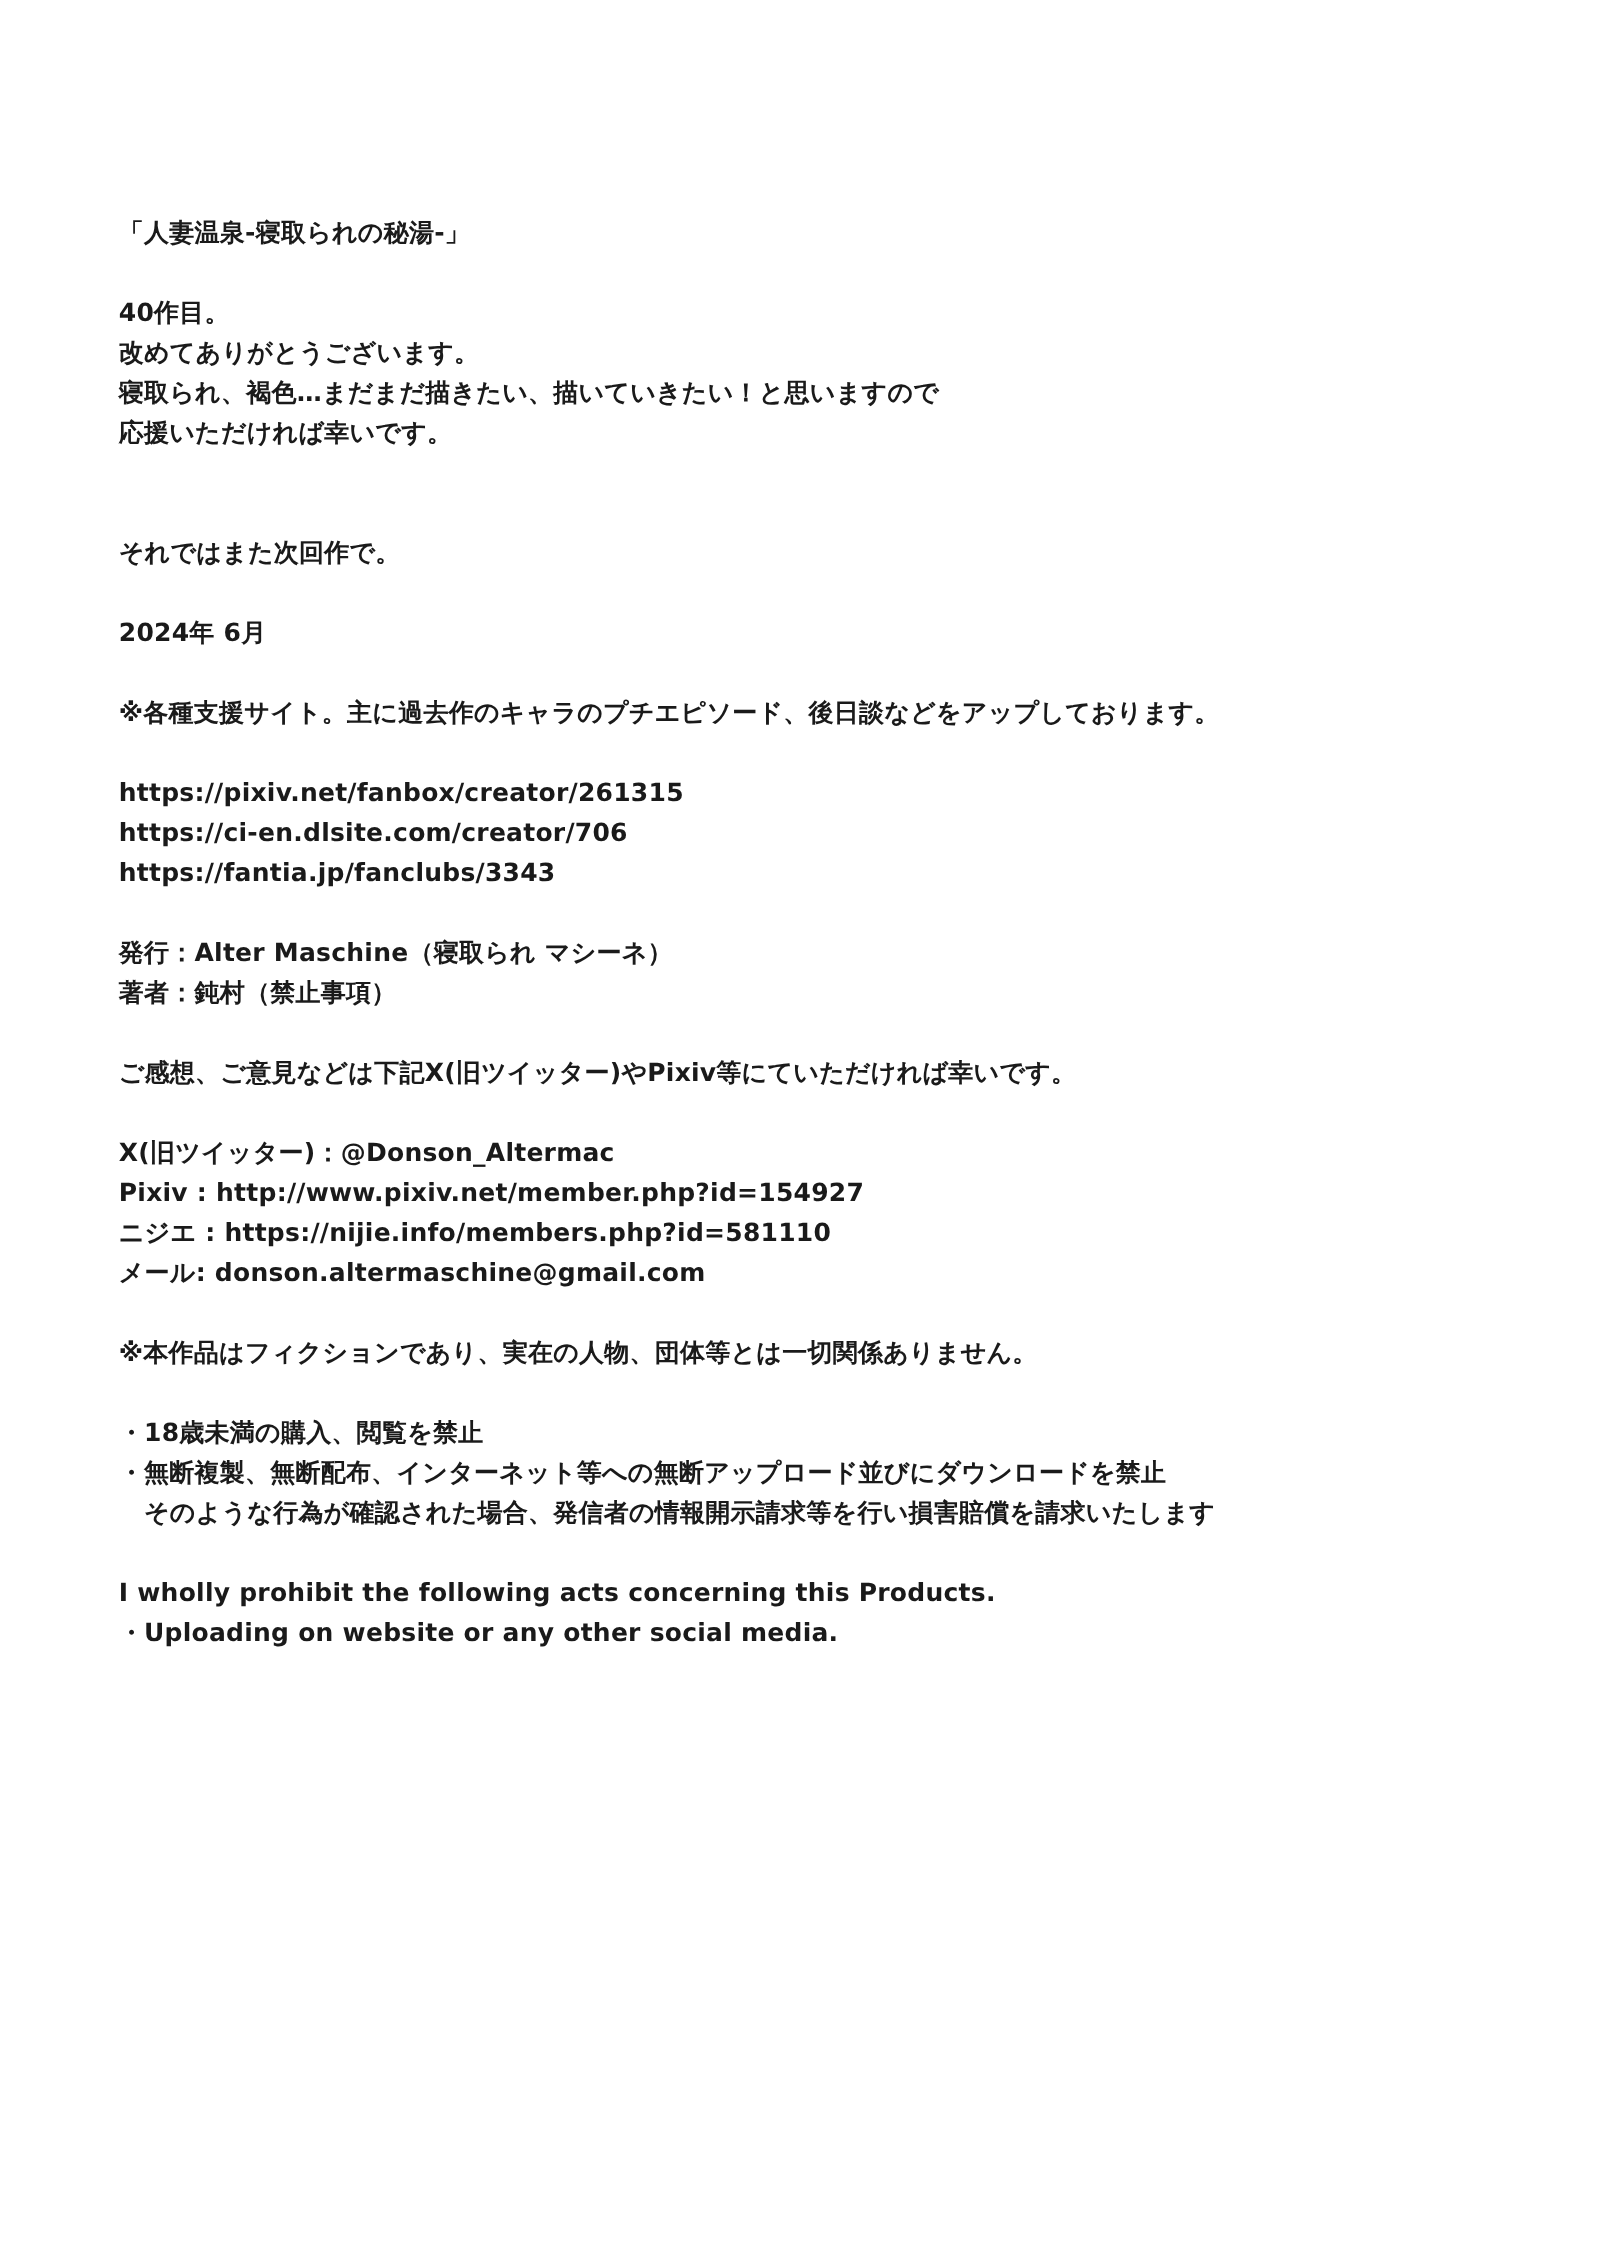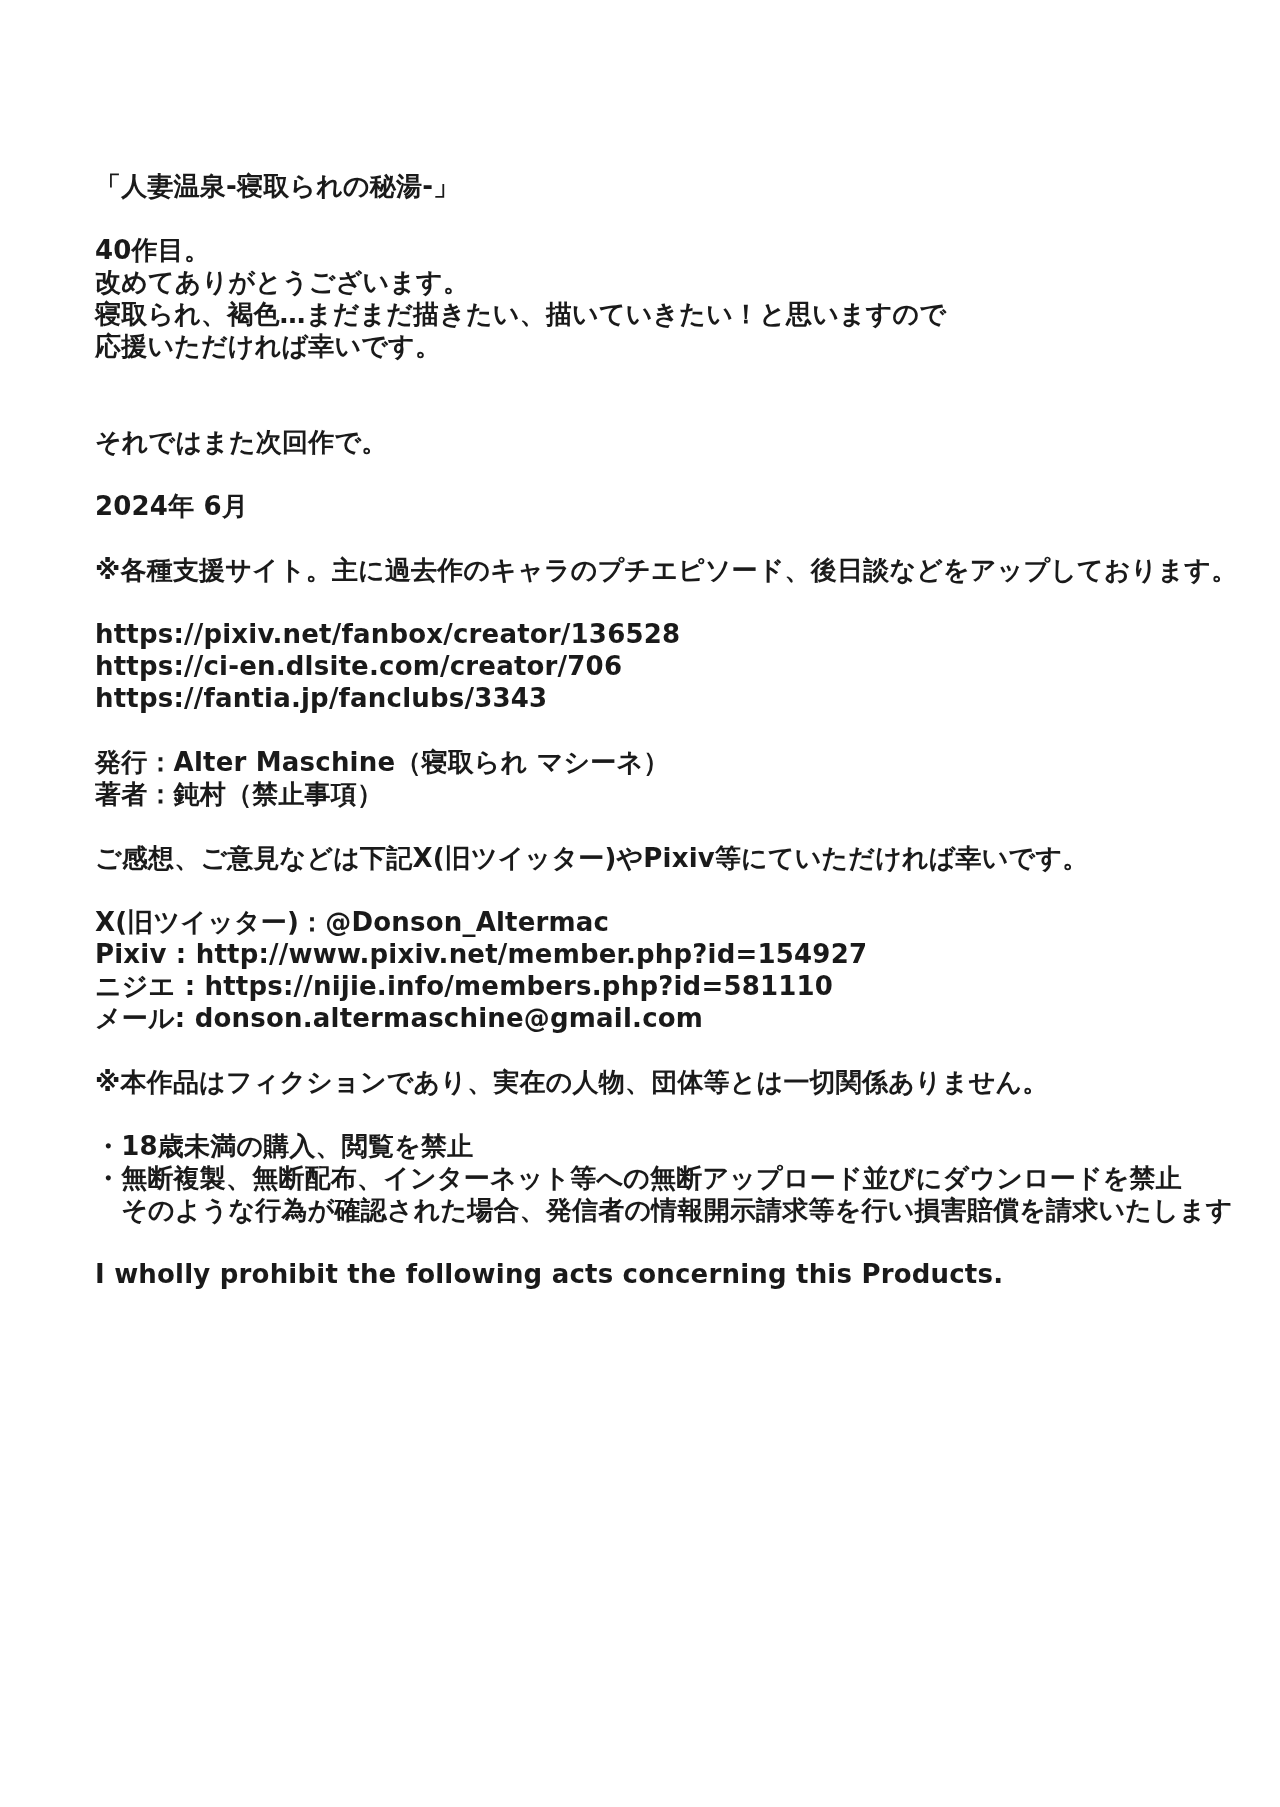--- a/index.html
+++ b/index.html
@@ -22,7 +22,7 @@
     right: 50px;
   }
   .line {
-    font-size: 26px;
+    font-size: 20px;
     font-weight: 600;
     line-height: 32px;
     min-height: 32px;

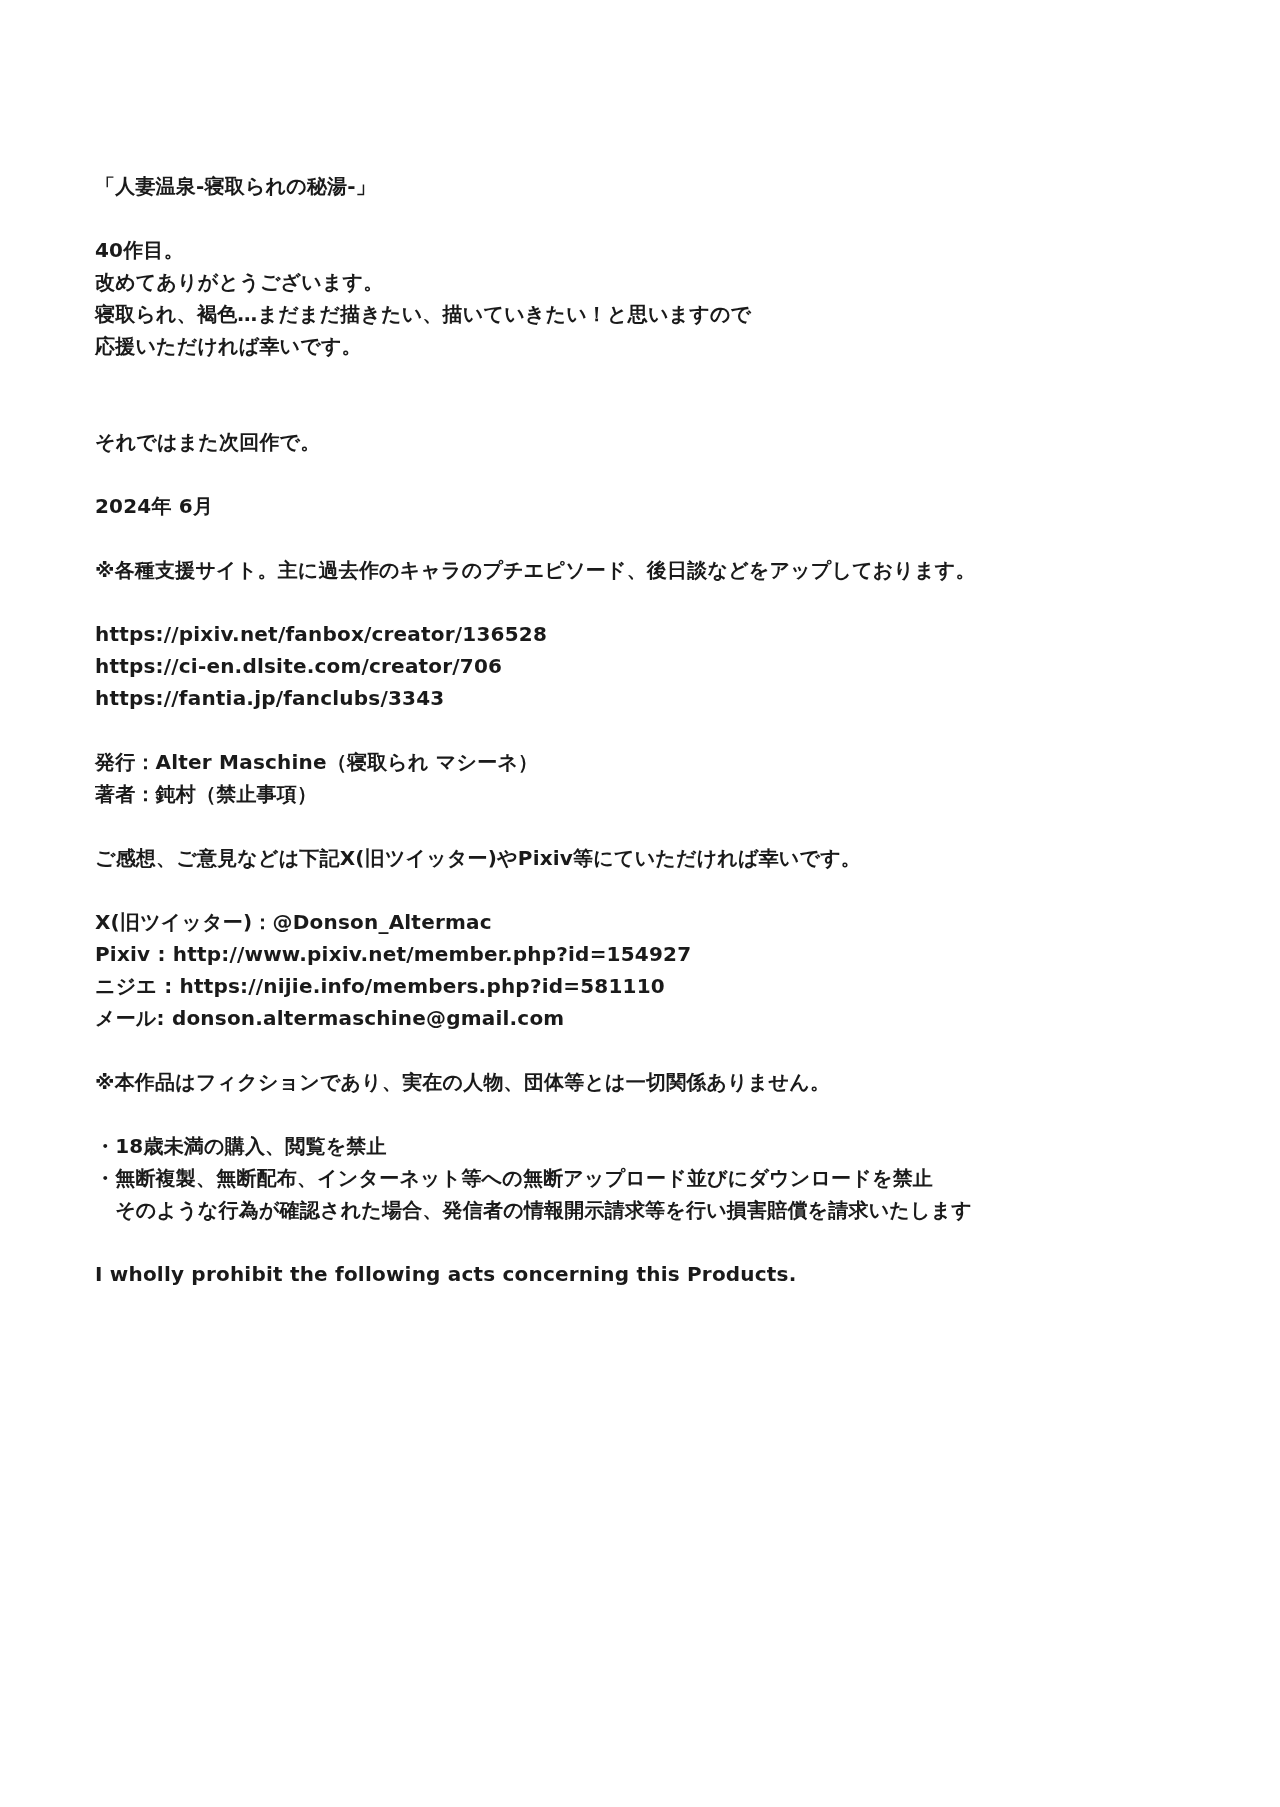--- a/index.html
+++ b/index.html
@@ -51,7 +51,7 @@
     <div class="line blank">&nbsp;</div>
     <div class="line">※各種支援サイト。主に過去作のキャラのプチエピソード、後日談などをアップしております。</div>
     <div class="line blank">&nbsp;</div>
-    <div class="line">https://pixiv.net/fanbox/creator/136528</div>
+    <div class="line">https://pixiv.net/fanbox/creator/261315</div>
     <div class="line">https://ci-en.dlsite.com/creator/706</div>
     <div class="line">https://fantia.jp/fanclubs/3343</div>
     <div class="line blank">&nbsp;</div>

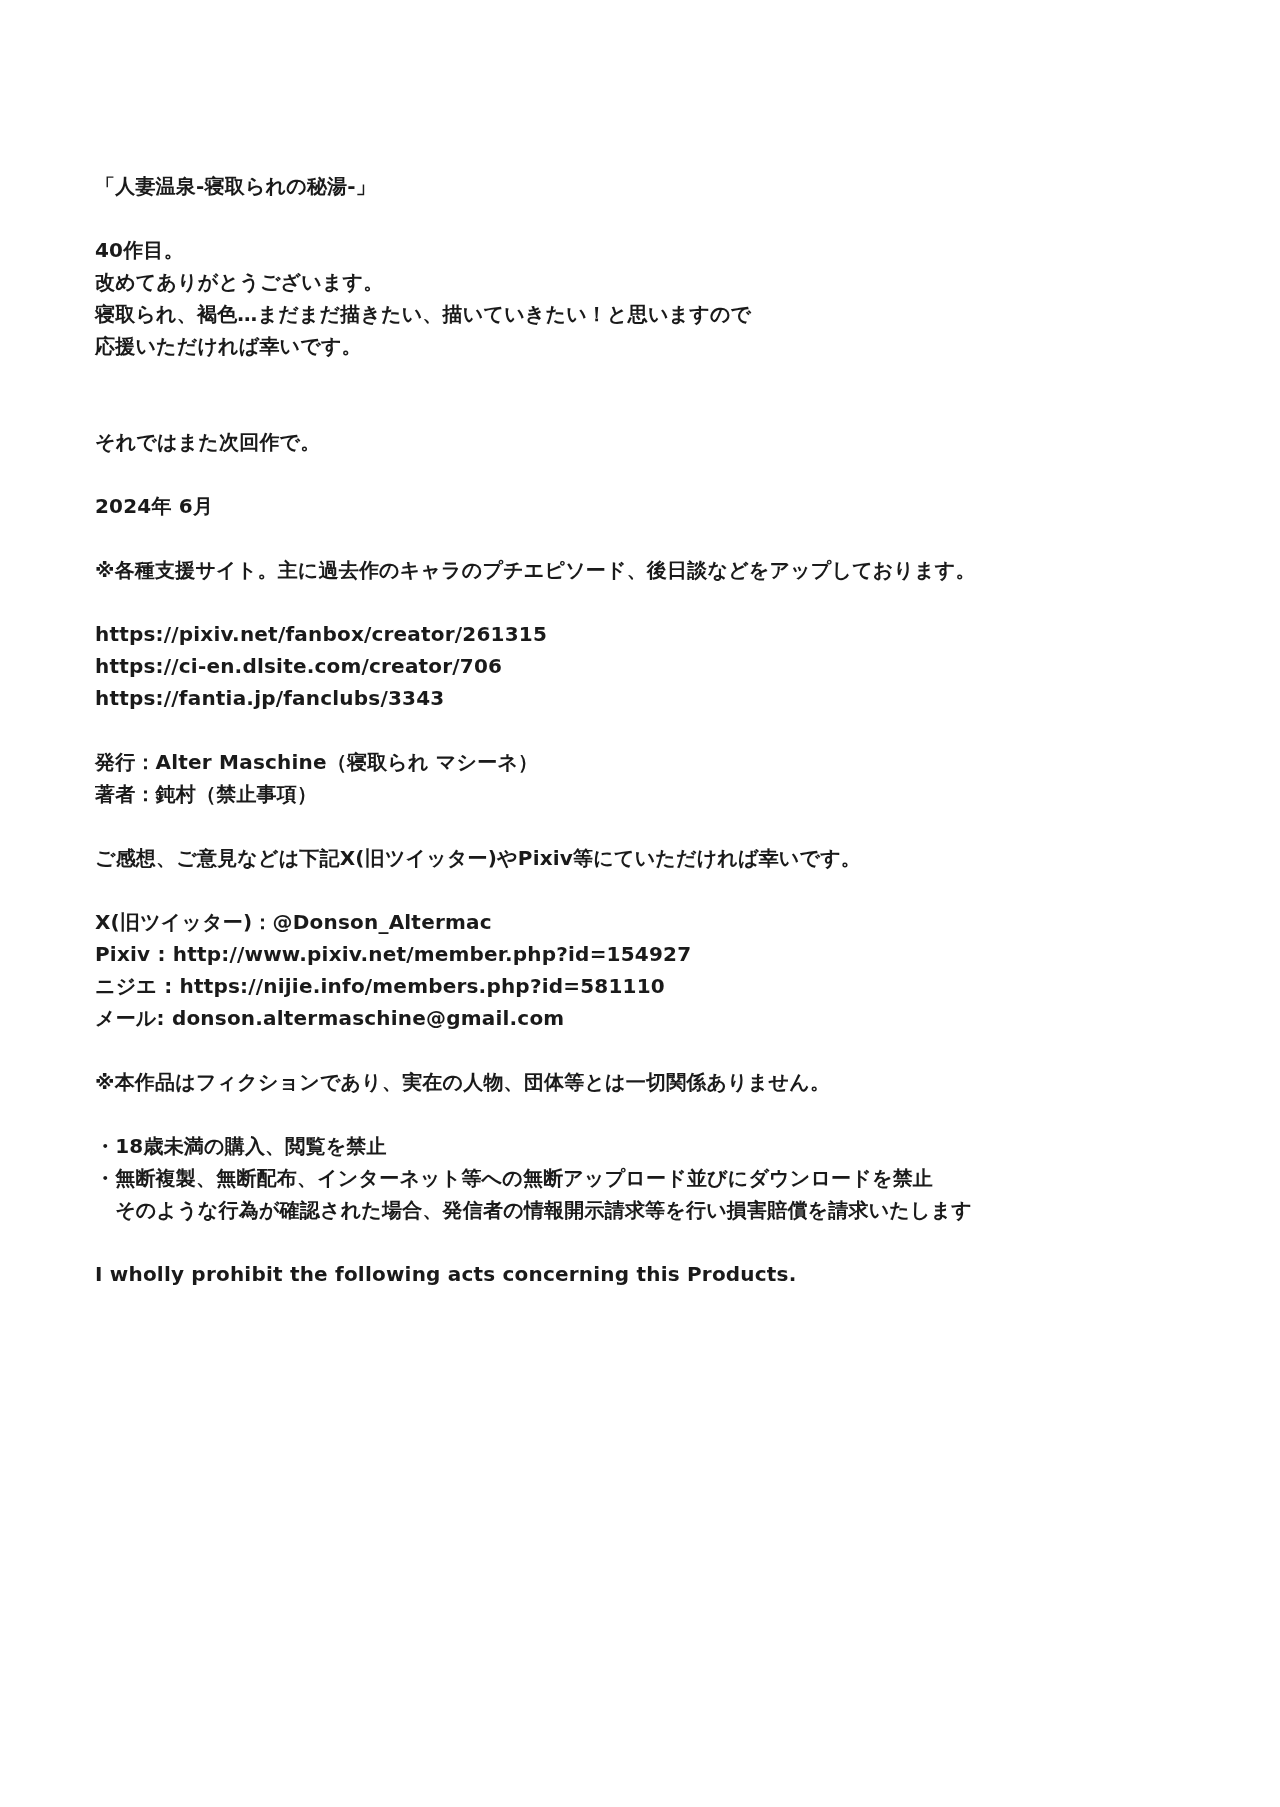--- a/index.html
+++ b/index.html
@@ -72,6 +72,7 @@
     <div class="line">　そのような行為が確認された場合、発信者の情報開示請求等を行い損害賠償を請求いたします</div>
     <div class="line blank">&nbsp;</div>
     <div class="line">I wholly prohibit the following acts concerning this Products.</div>
+    <div class="line">・Uploading on website or any other social media.</div>
   </div>
 
 </body></html>

